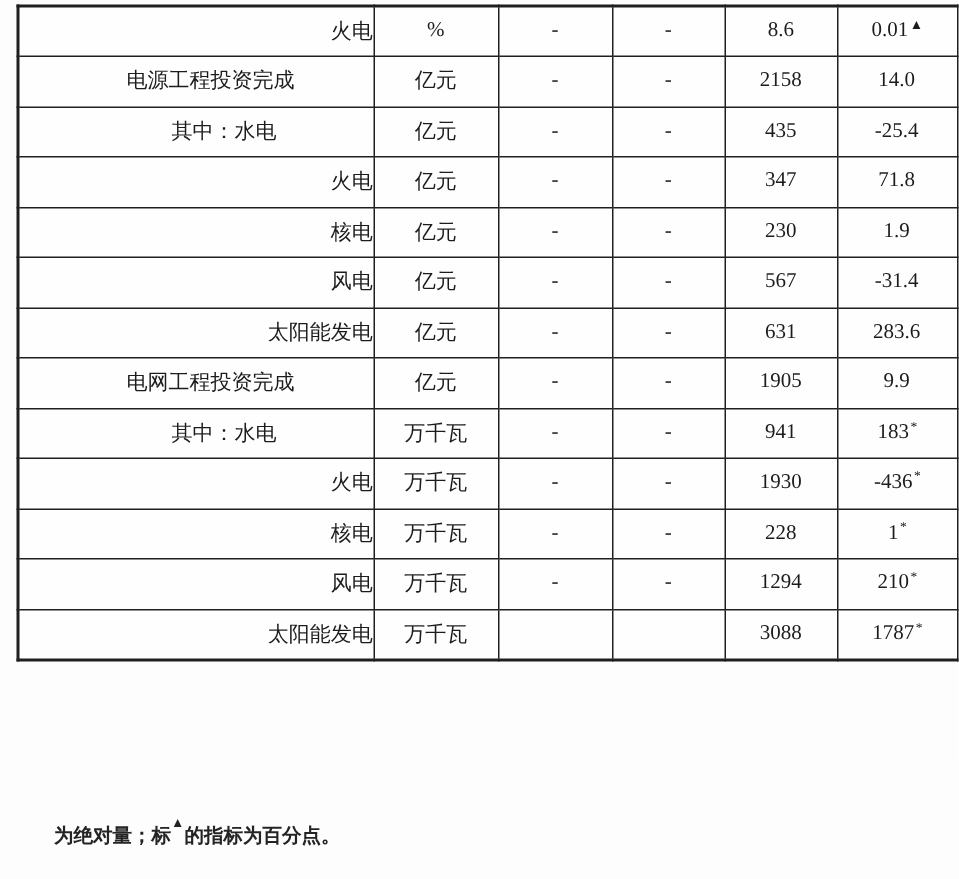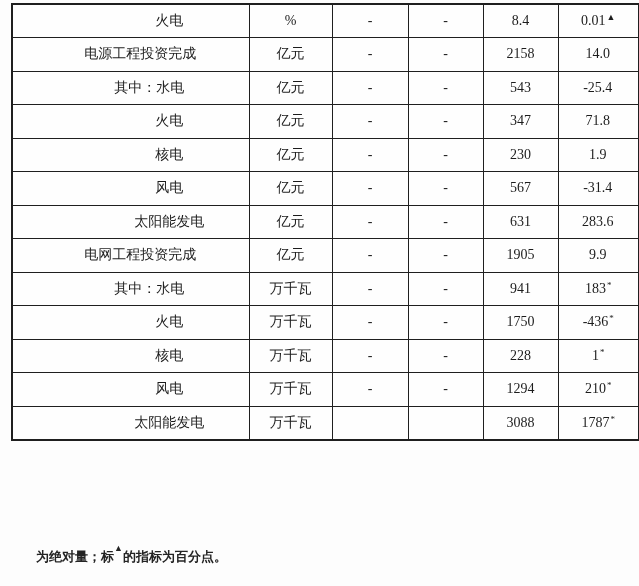--- a/index.html
+++ b/index.html
@@ -34,7 +34,7 @@
   td.c-label { text-align: left; }
   td.c-label.indent-0 { padding-left: 19px; }
   td.c-label.indent-1 { padding-left: 37px; margin-left: 25px; }
-  td.c-label.indent-2 { padding-left: 77px; }
+  td.c-label.indent-2 { padding-left: 77px; text-align: right; }
   td.c-yoy .yoy-sup, sup.note-sup {
     font-size: 9px;
     position: relative;

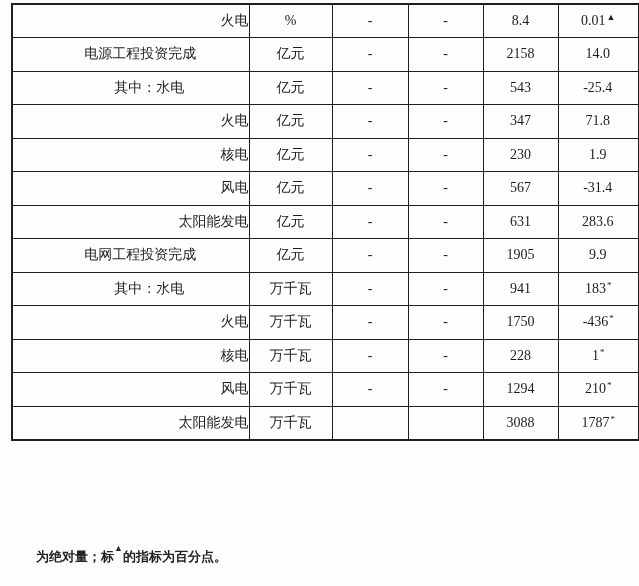--- a/index.html
+++ b/index.html
@@ -75,7 +75,7 @@
       <td class="c-unit">%</td>
       <td class="c-dash">-</td>
       <td class="c-dash">-</td>
-      <td class="c-val">8.4</td>
+      <td class="c-val">8.6</td>
       <td class="c-yoy"><span class="yoy-main">0.01</span><span class="yoy-sup">▲</span></td>
     </tr>
         <tr>

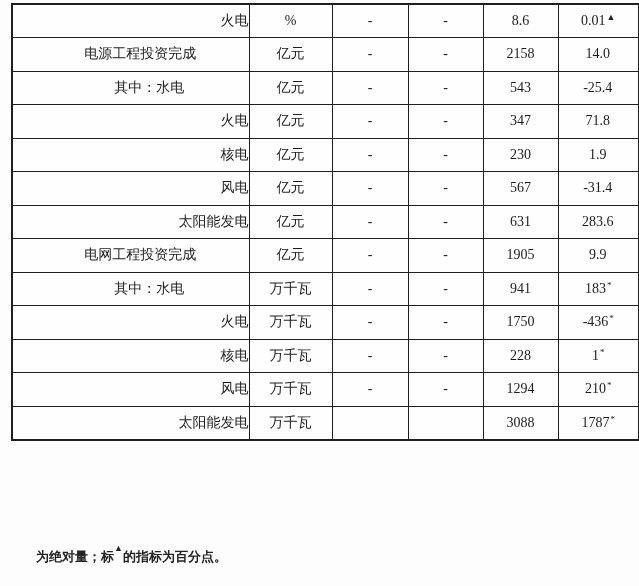--- a/index.html
+++ b/index.html
@@ -91,7 +91,7 @@
       <td class="c-unit">亿元</td>
       <td class="c-dash">-</td>
       <td class="c-dash">-</td>
-      <td class="c-val">543</td>
+      <td class="c-val">435</td>
       <td class="c-yoy"><span class="yoy-main">-25.4</span><span class="yoy-sup"></span></td>
     </tr>
         <tr>

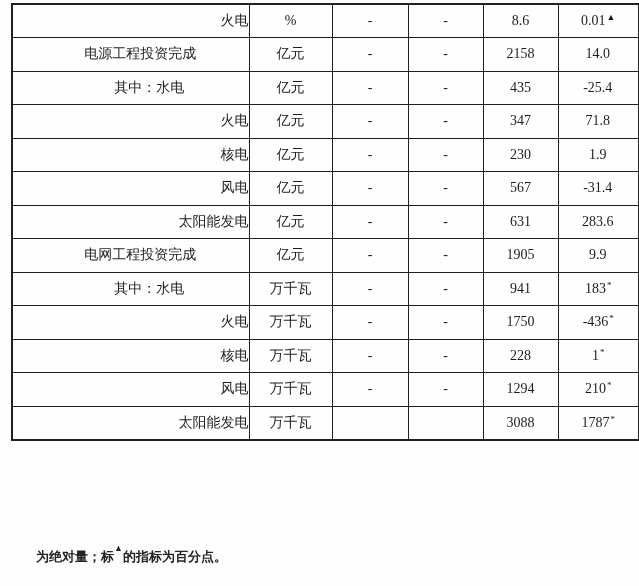--- a/index.html
+++ b/index.html
@@ -147,7 +147,7 @@
       <td class="c-unit">万千瓦</td>
       <td class="c-dash">-</td>
       <td class="c-dash">-</td>
-      <td class="c-val">1750</td>
+      <td class="c-val">1930</td>
       <td class="c-yoy"><span class="yoy-main">-436</span><span class="yoy-sup">*</span></td>
     </tr>
         <tr>

